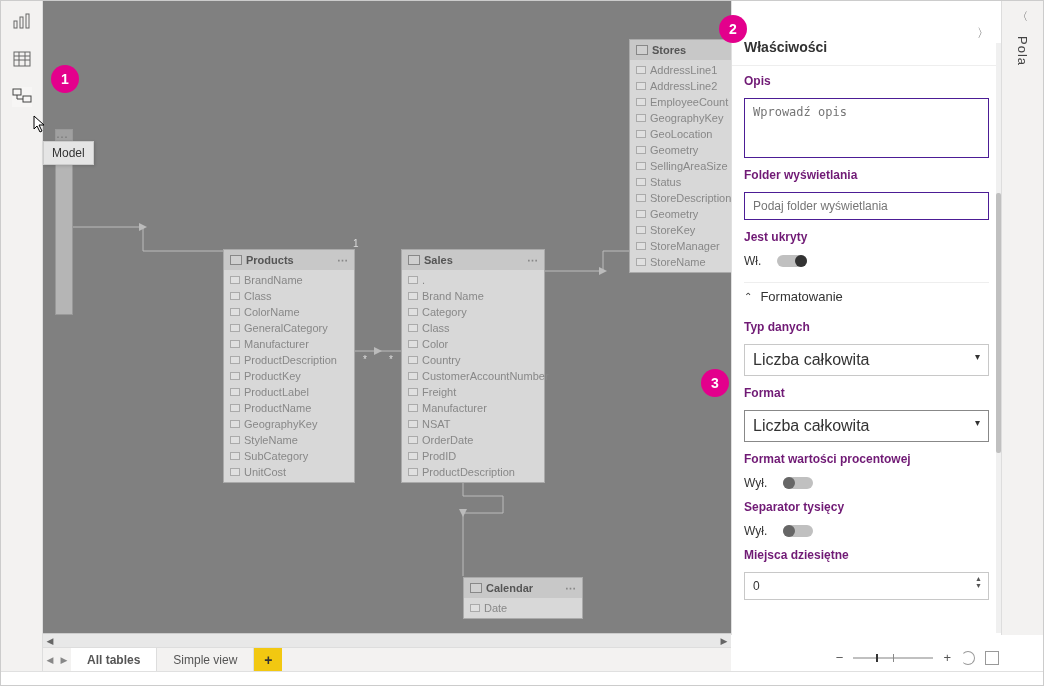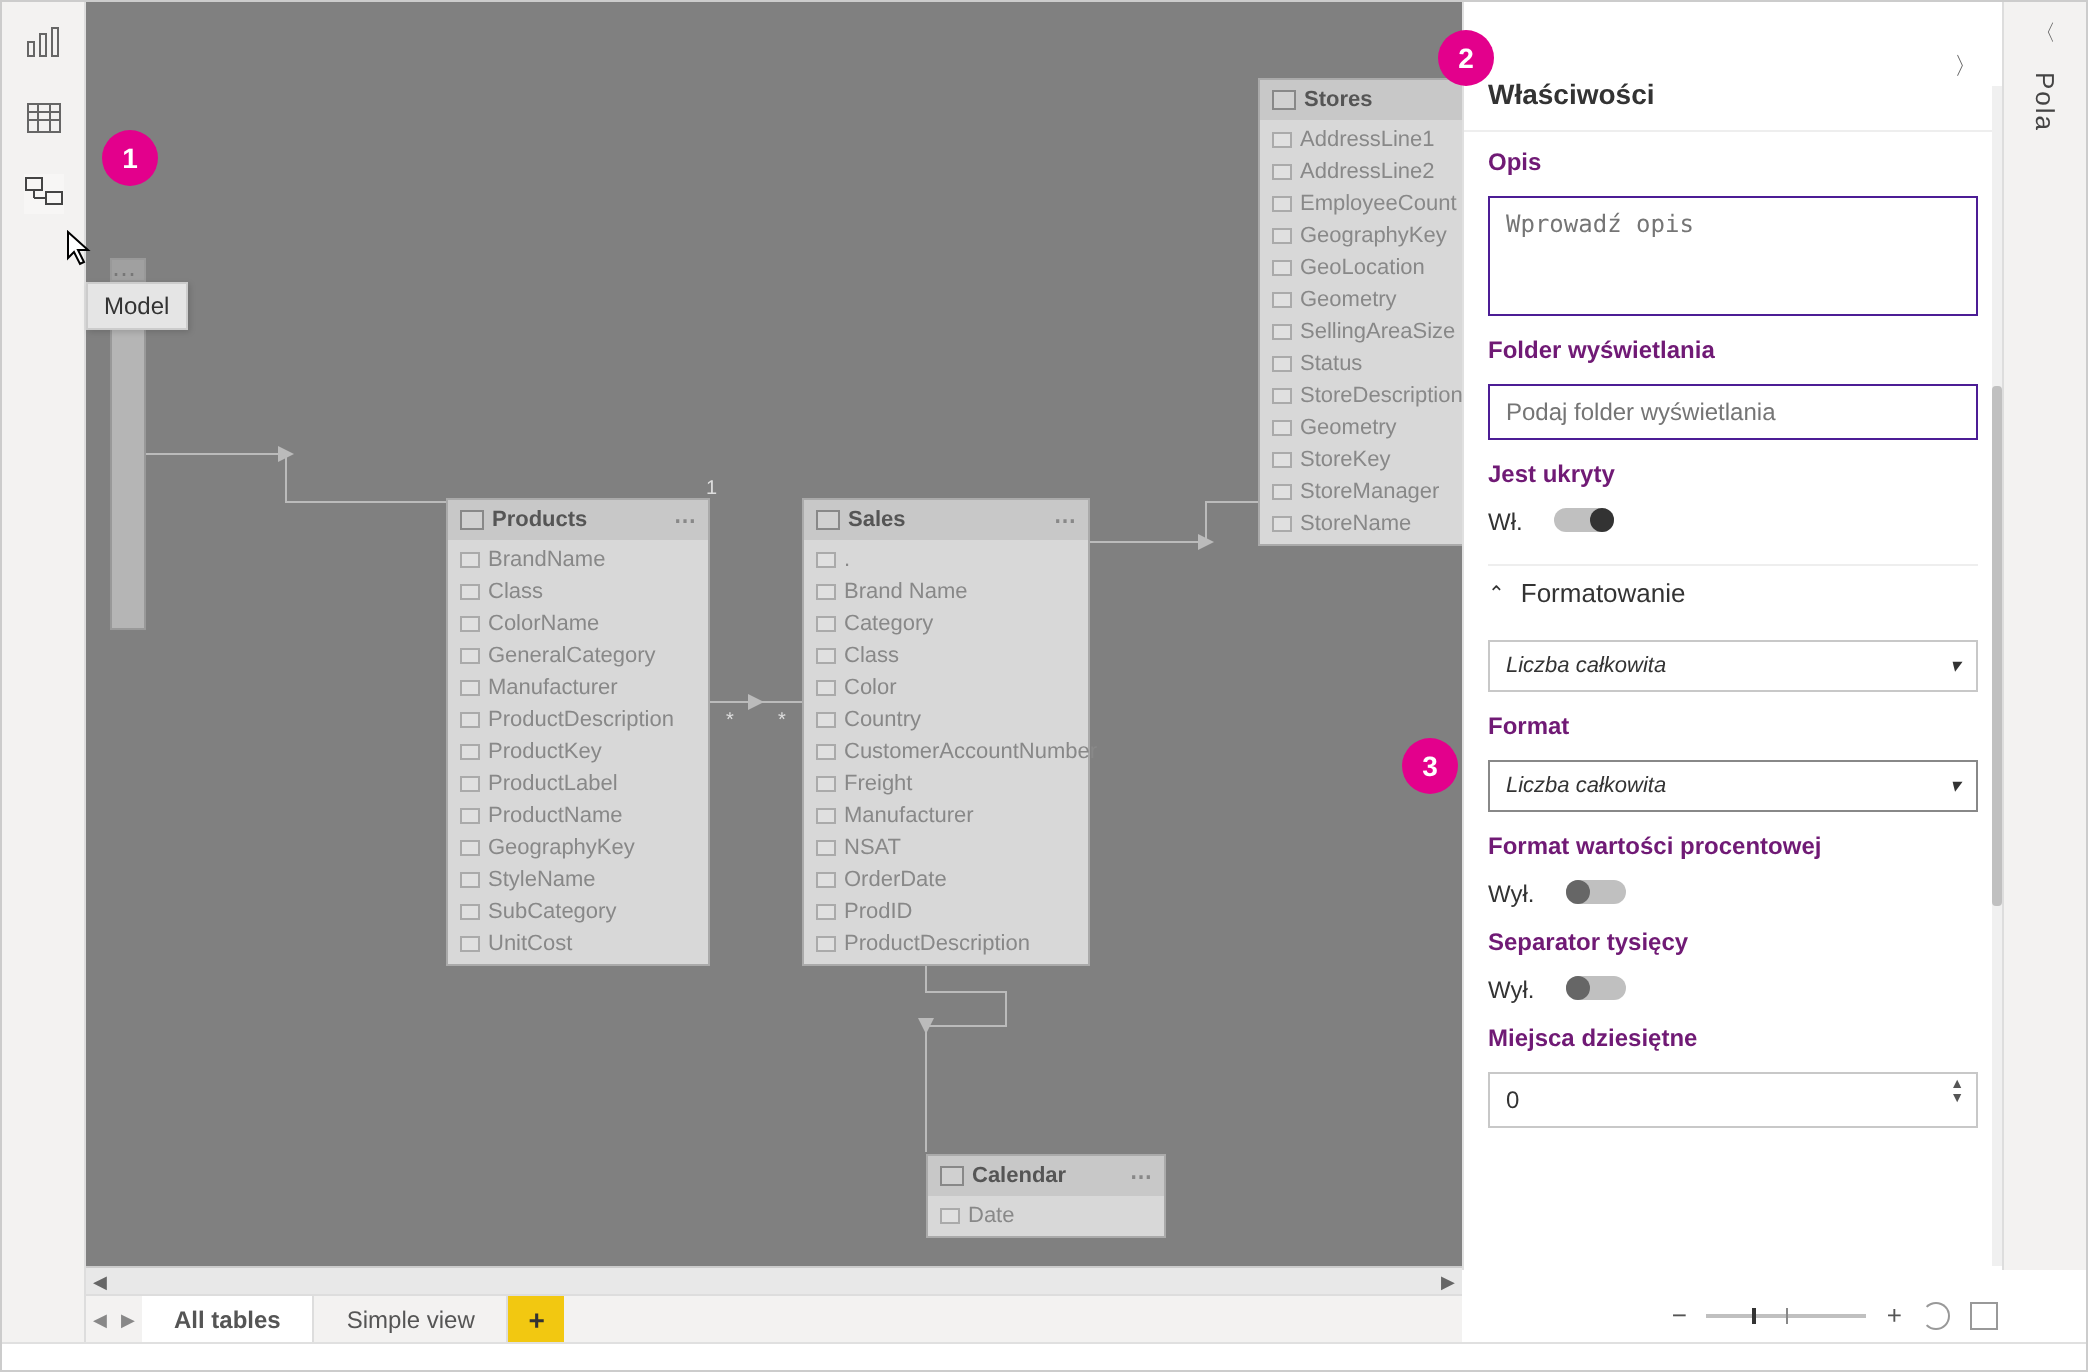--- a/index.html
+++ b/index.html
@@ -48,7 +48,7 @@
 .props-select { width: 100%; border: 1px solid #888; padding: 6px 8px; font-size: 11px; background: #fff; position: relative; font-style: italic; }
 .props-select.light { border-color: #c8c8c8; }
 .props-select::after { content: "▾"; position: absolute; right: 8px; top: 6px; font-size: 10px; }
-.toggle-row { display: flex; align-items: flex-start; gap: 16px; }
+.toggle-row { display: flex; align-items: center; gap: 16px; }
 .toggle-label { font-size: 12px; }
 .toggle { width: 30px; height: 12px; background: #c0c0c0; border-radius: 6px; position: relative; }
 .toggle .knob { width: 12px; height: 12px; background: #666; border-radius: 50%; position: absolute; top: 0; }

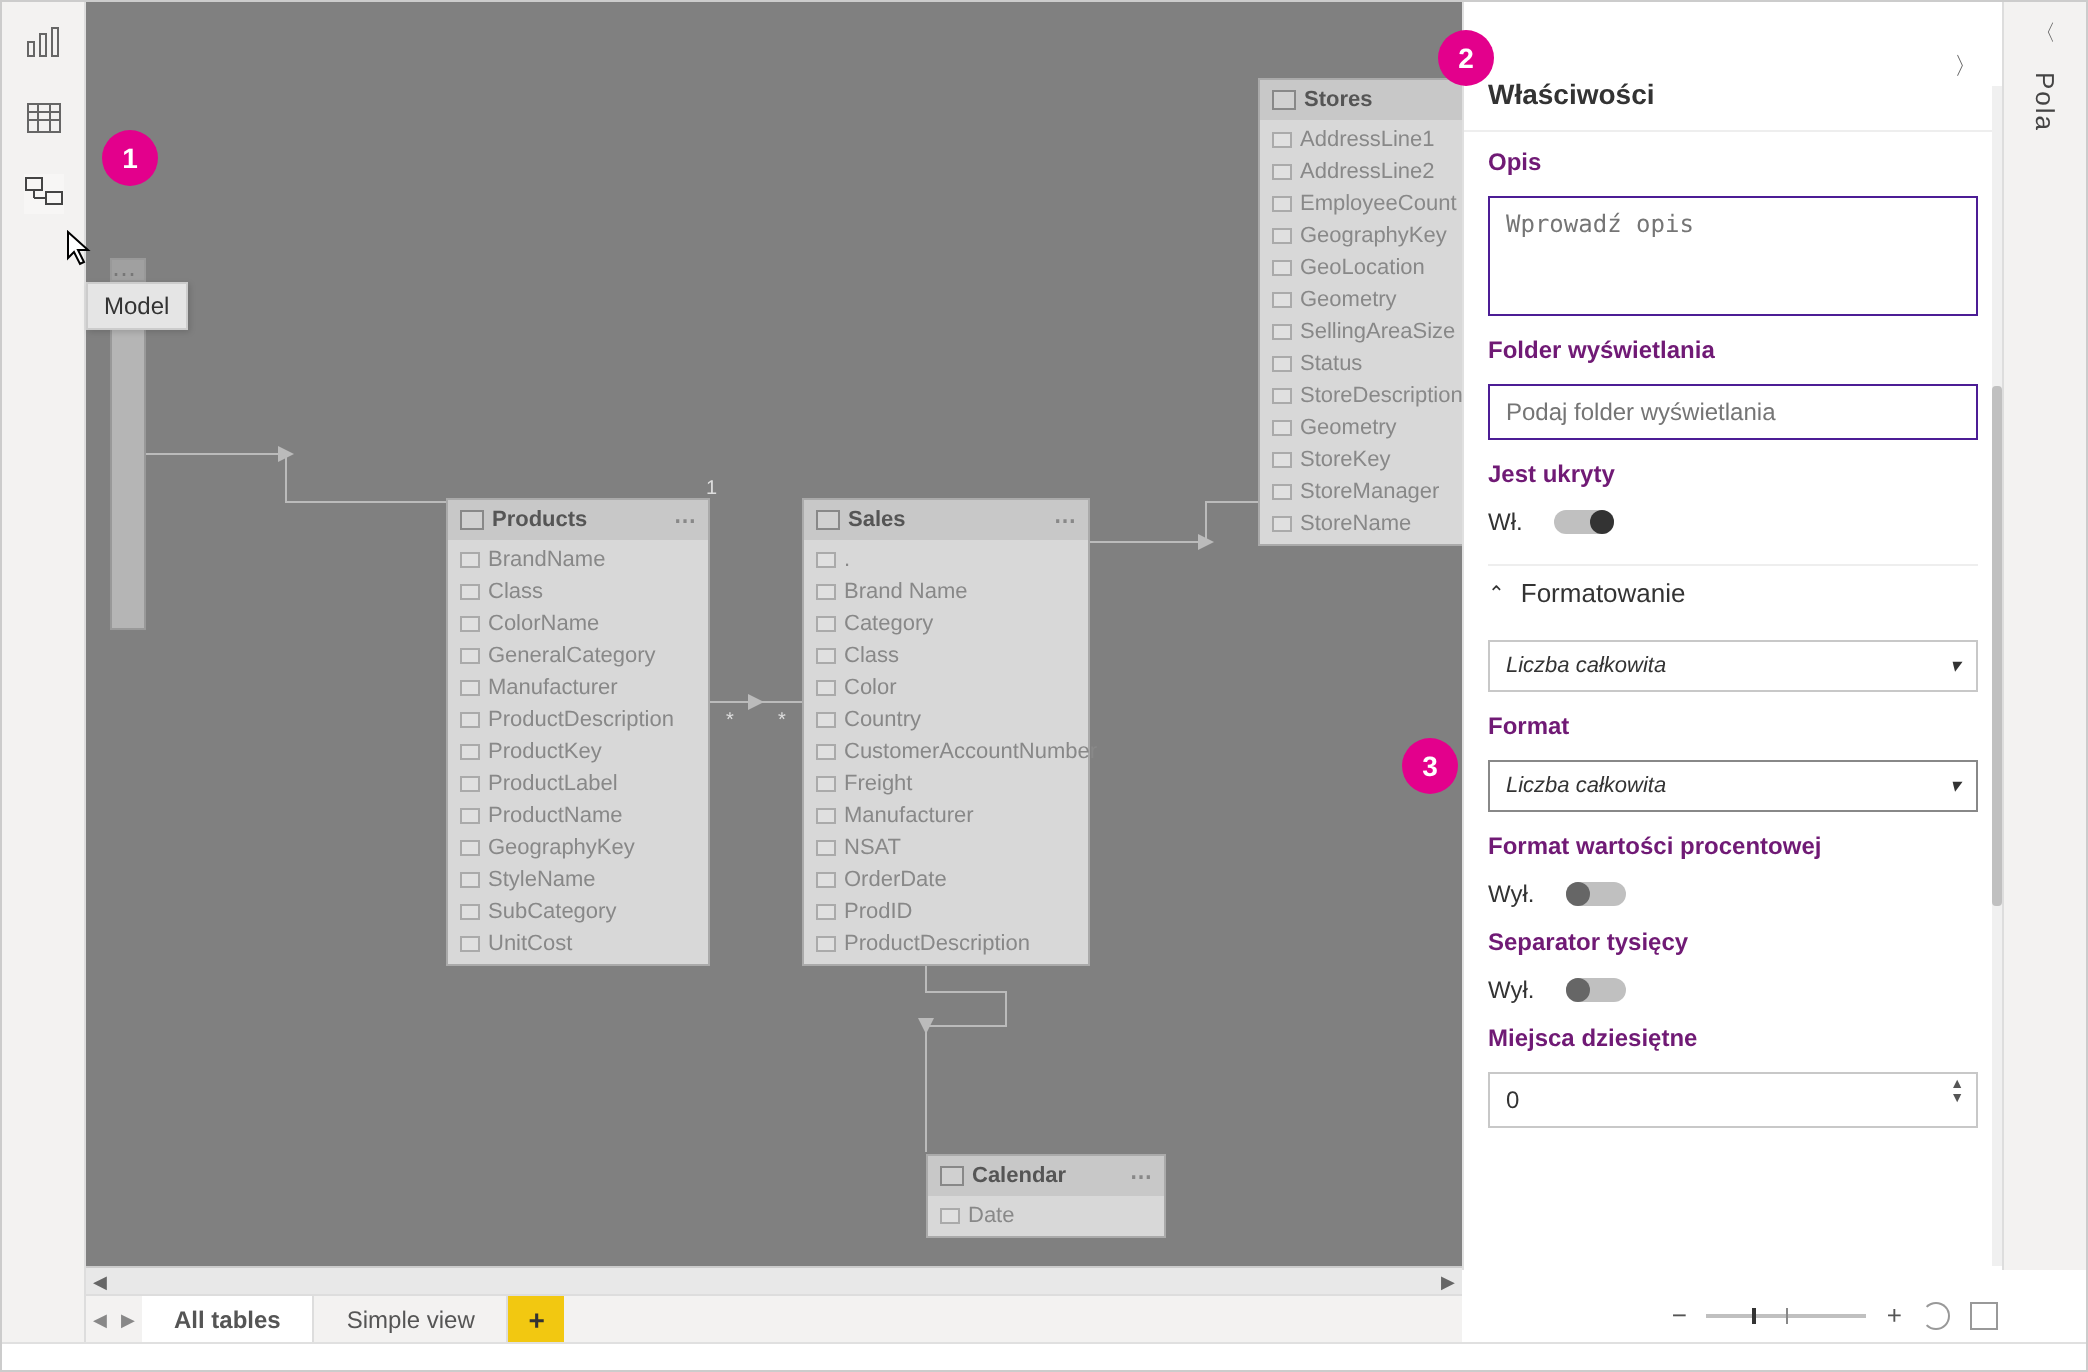--- a/index.html
+++ b/index.html
@@ -374,6 +374,7 @@
       <span class="title">Formatowanie</span>
     </div>
 
+    <div class="props-label">Typ danych</div>
     <div class="props-select light"><span>Liczba całkowita</span></div>
 
     <div class="props-label">Format</div>

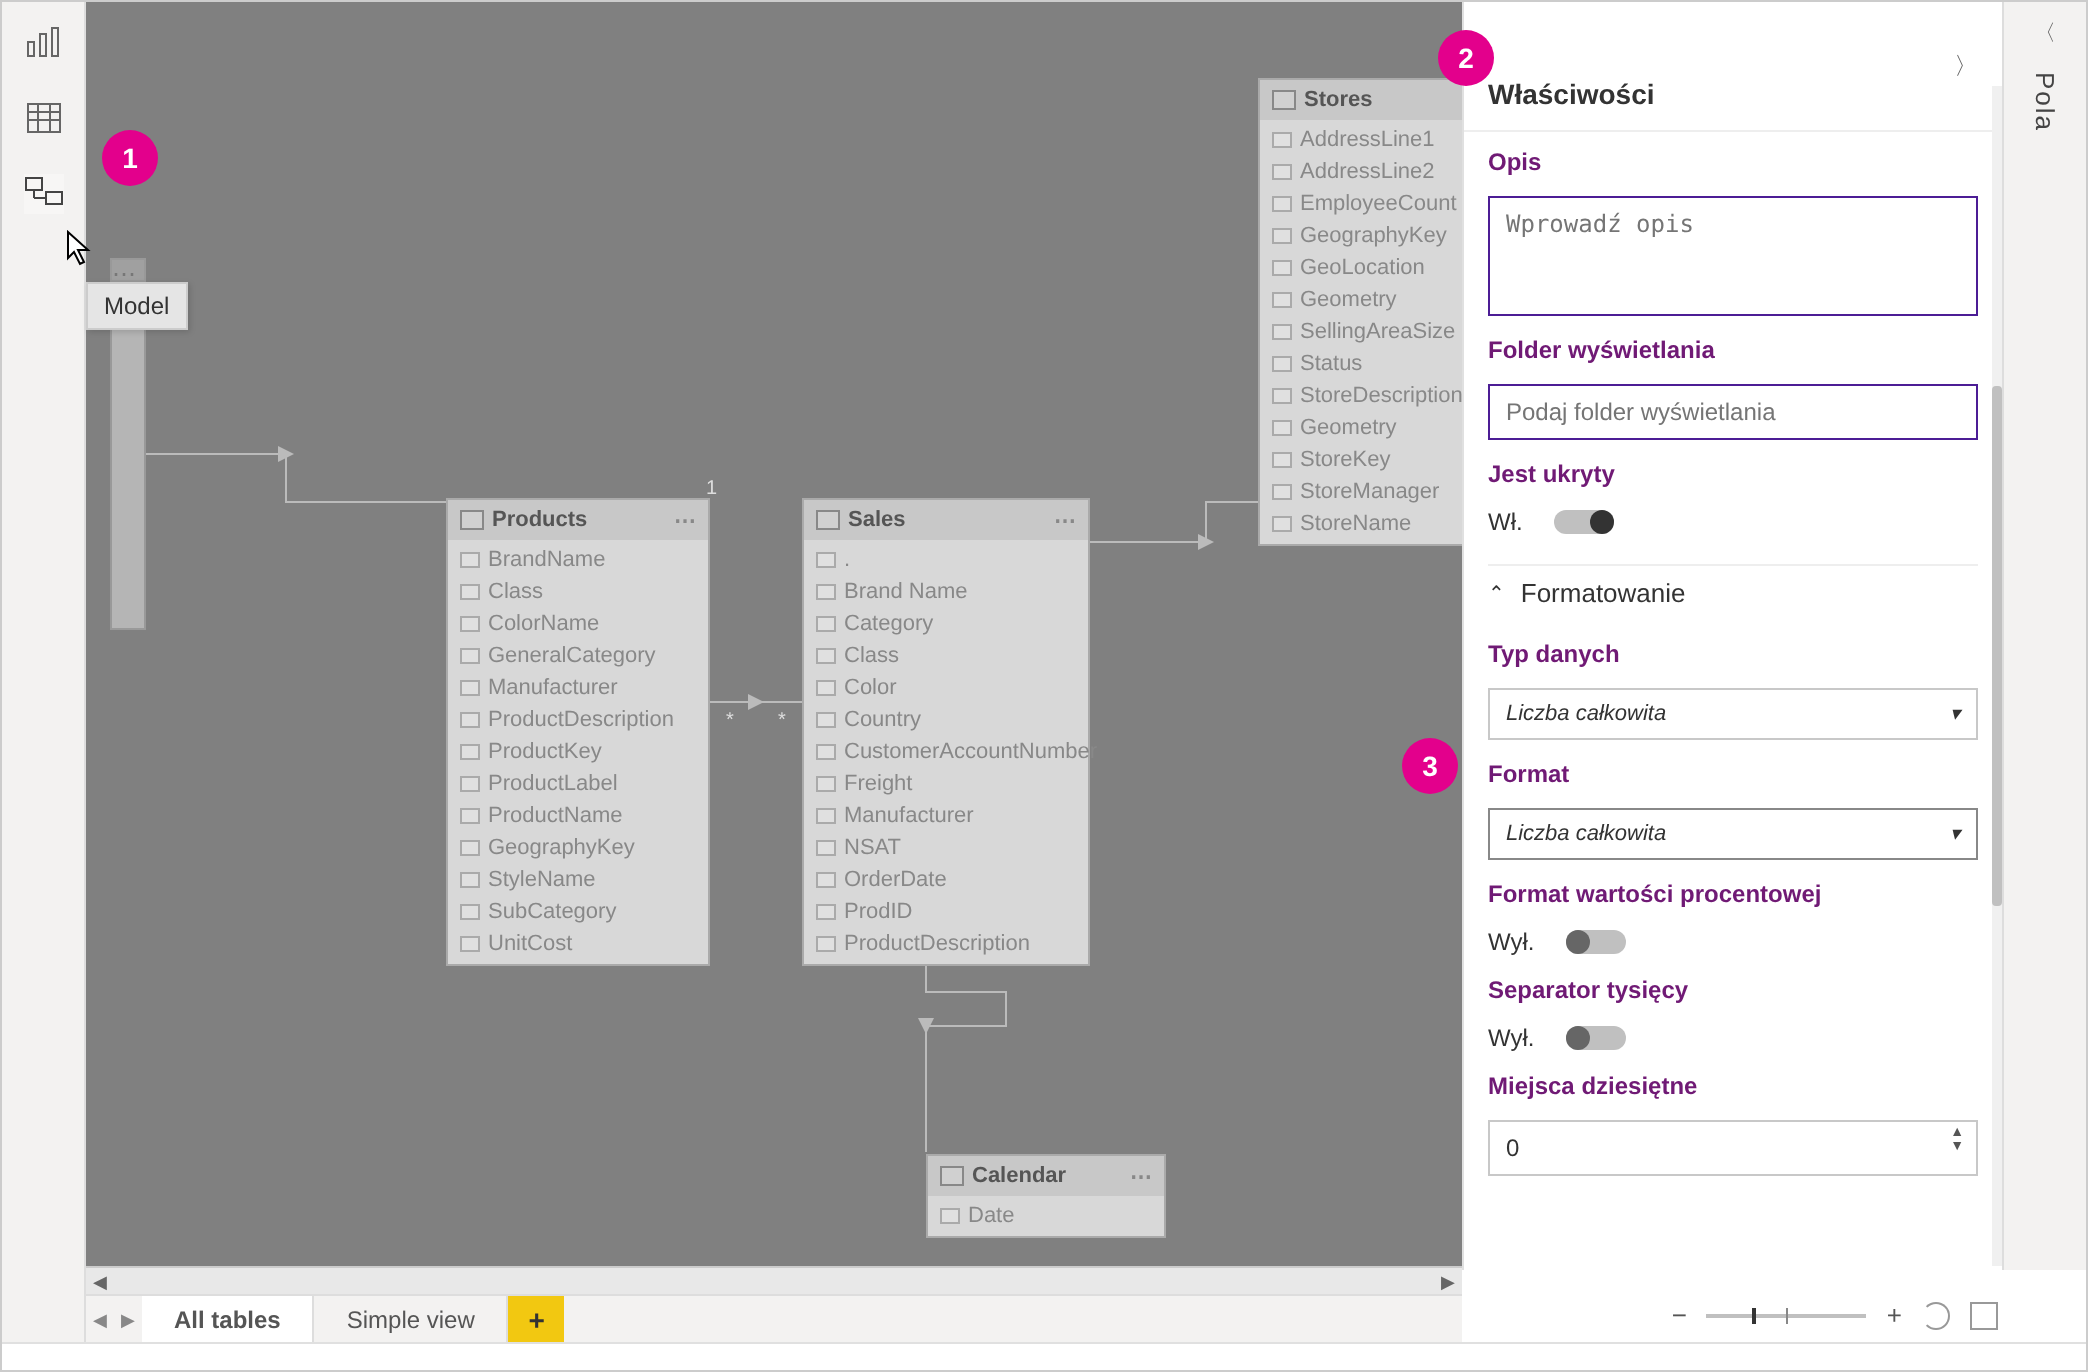--- a/index.html
+++ b/index.html
@@ -45,7 +45,7 @@
 .props-label { font-size: 12px; color: #701a75; font-weight: bold; }
 .props-input { width: 100%; border: 1px solid #4c1d95; padding: 6px 8px; font-size: 12px; color: #888; background: #fff; }
 .props-textarea { height: 60px; resize: none; }
-.props-select { width: 100%; border: 1px solid #888; padding: 6px 8px; font-size: 11px; background: #fff; position: relative; font-style: italic; }
+.props-select { width: 100%; border: 1px solid #888; padding: 6px 8px; font-size: 16px; background: #fff; position: relative; }
 .props-select.light { border-color: #c8c8c8; }
 .props-select::after { content: "▾"; position: absolute; right: 8px; top: 6px; font-size: 10px; }
 .toggle-row { display: flex; align-items: center; gap: 16px; }

